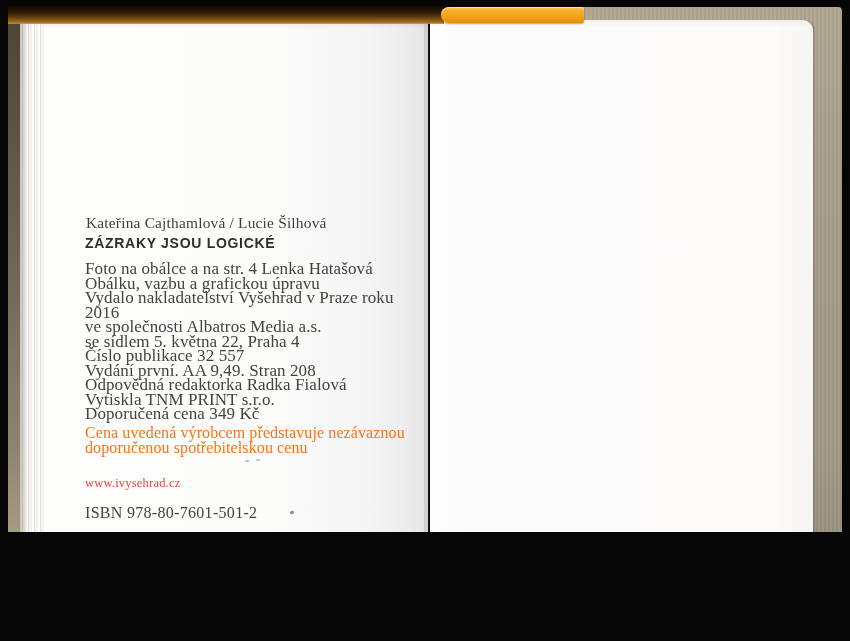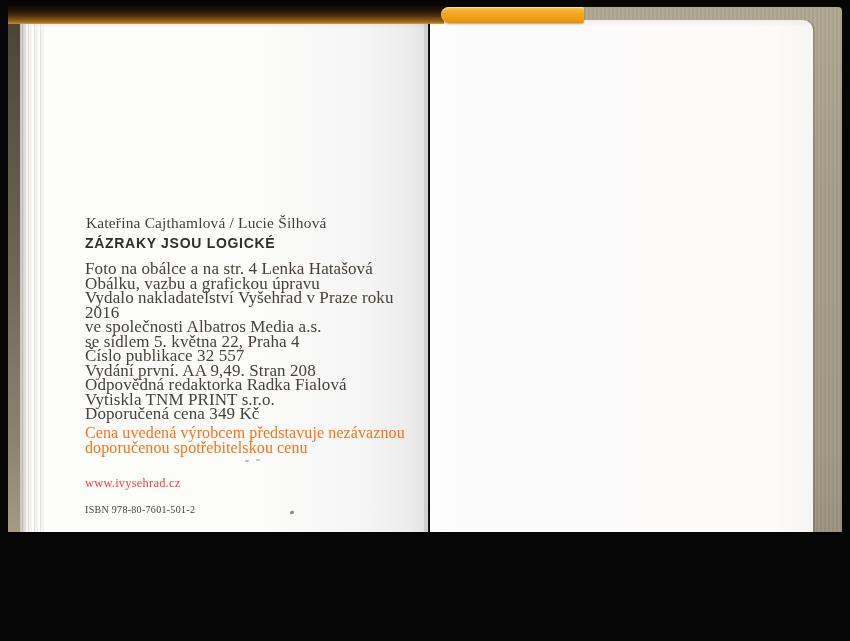--- a/index.html
+++ b/index.html
@@ -104,7 +104,7 @@
   }
   .isbn{
     left:85px;top:504px;width:330px;
-    font-size:10px;color:#474139;letter-spacing:0.3px;
+    font-size:16px;color:#474139;letter-spacing:0.3px;
   }
 
   

